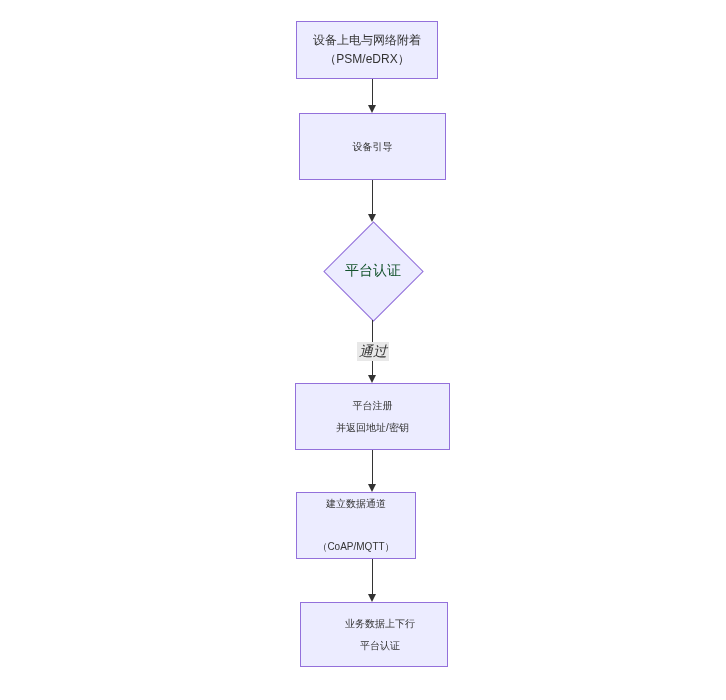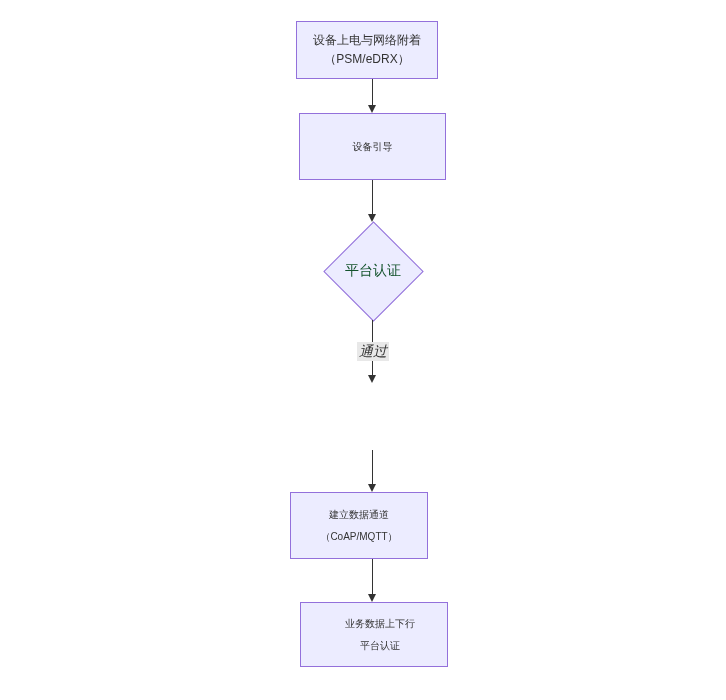--- a/index.html
+++ b/index.html
@@ -127,6 +127,10 @@
   <div class="arrow-head" style="top:375px;"></div>
   <div class="edge-label" style="top:342px;">通过</div>
 
+  <div class="node-rect" style="left:295px; top:383px; width:155px; height:67px;">
+    <span class="node-line">平台注册</span>
+    <span class="node-line">并返回地址/密钥</span>
+  </div>
 
   <div class="edge-line" style="top:450px; height:35px;"></div>
   <div class="arrow-head" style="top:484px;"></div>

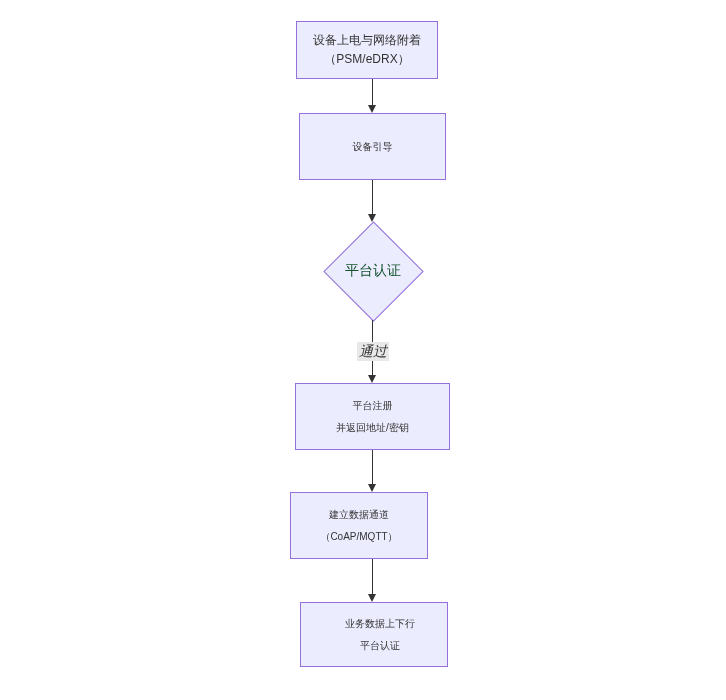--- a/index.html
+++ b/index.html
@@ -135,7 +135,7 @@
   <div class="edge-line" style="top:450px; height:35px;"></div>
   <div class="arrow-head" style="top:484px;"></div>
 
-  <div class="node-rect" style="left:290px; top:492px; width:138px; height:67px;">
+  <div class="node-rect" style="left:296px; top:492px; width:120px; height:67px;justify-content:space-between;">
     <span class="node-line">建立数据通道</span>
     <span class="node-line">（CoAP/MQTT）</span>
   </div>

